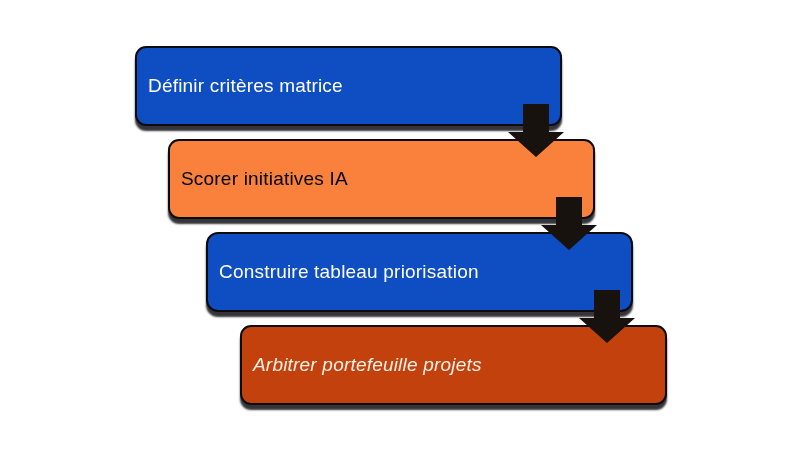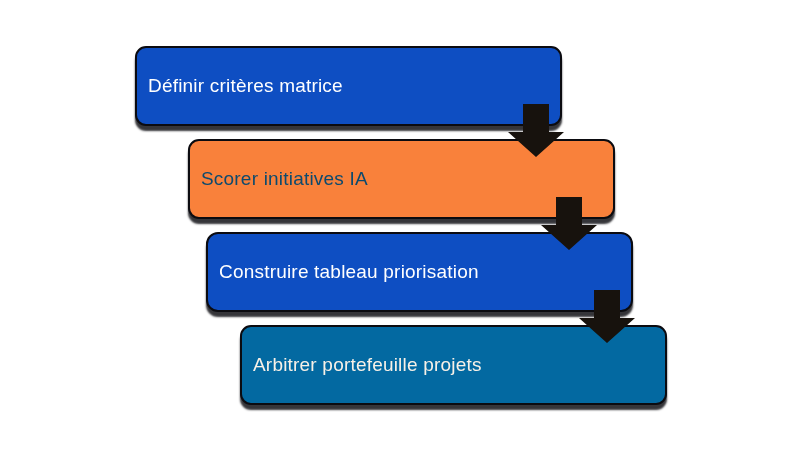--- a/index.html
+++ b/index.html
@@ -59,7 +59,7 @@
     <span class="step-label">Définir critères matrice</span>
   </div>
 
-  <div class="step step-1" style="background-color: rgb(249, 129, 59); color: #0c4a6e; border-color: rgb(11, 11, 16); margin-left: 20px;">
+  <div class="step step-1" style="background-color: rgb(249, 129, 59); color: #000000; border-color: rgb(11, 11, 16);">
     <span class="step-label">Scorer initiatives IA</span>
   </div>
 

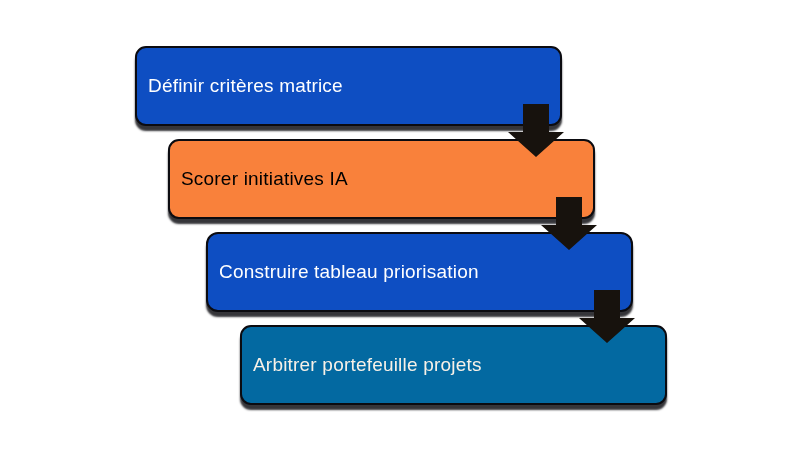--- a/index.html
+++ b/index.html
@@ -67,7 +67,7 @@
     <span class="step-label">Construire tableau priorisation</span>
   </div>
 
-  <div class="step step-3" style="background-color: #0369a1; color: rgb(248, 241, 231); border-color: rgb(11, 11, 16);">
+  <div class="step step-3" style="background-color: #c2410c; color: rgb(248, 241, 231); border-color: rgb(11, 11, 16); font-style: italic;">
     <span class="step-label">Arbitrer portefeuille projets</span>
   </div>
 

